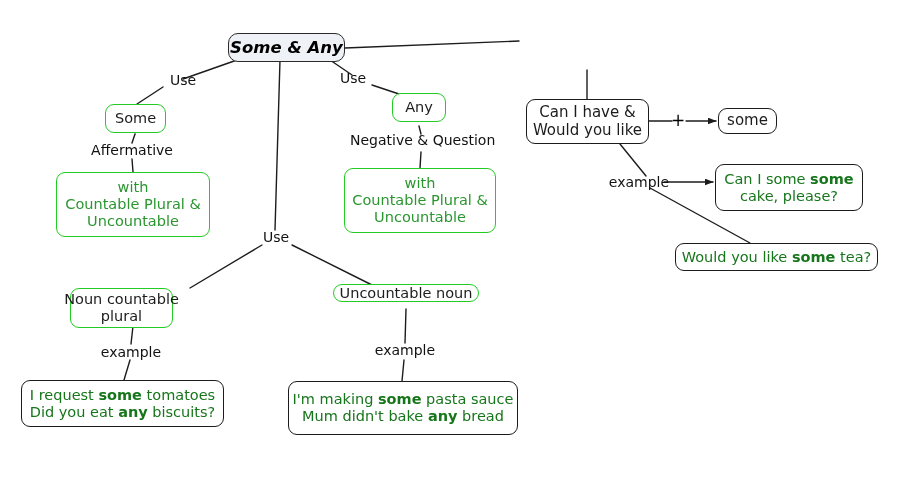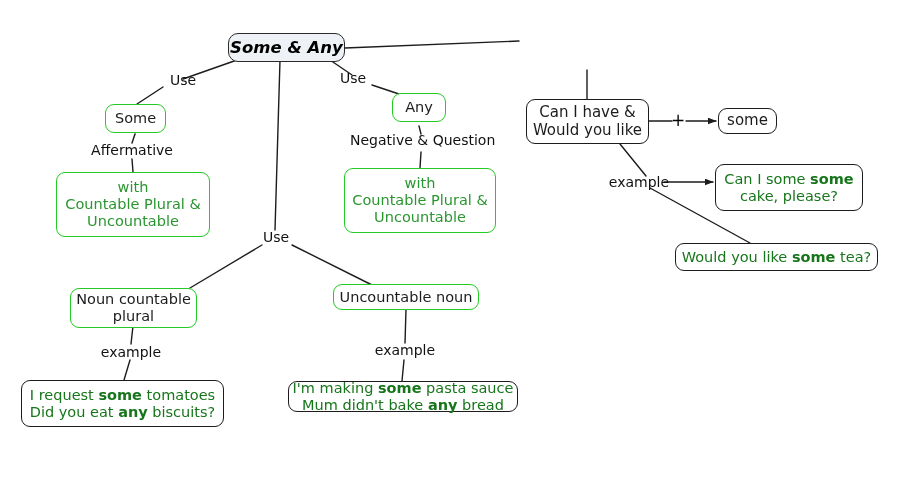--- a/index.html
+++ b/index.html
@@ -162,7 +162,7 @@
 Uncountable</span>
   </div>
 
-  <div class="node greenbox-black" style="left:70px; top:288px; width:127px; height:40px;">
+  <div class="node greenbox-black" style="left:70px; top:288px; width:103px; height:40px;">
     <span>Noun countable
 plural</span>
   </div>

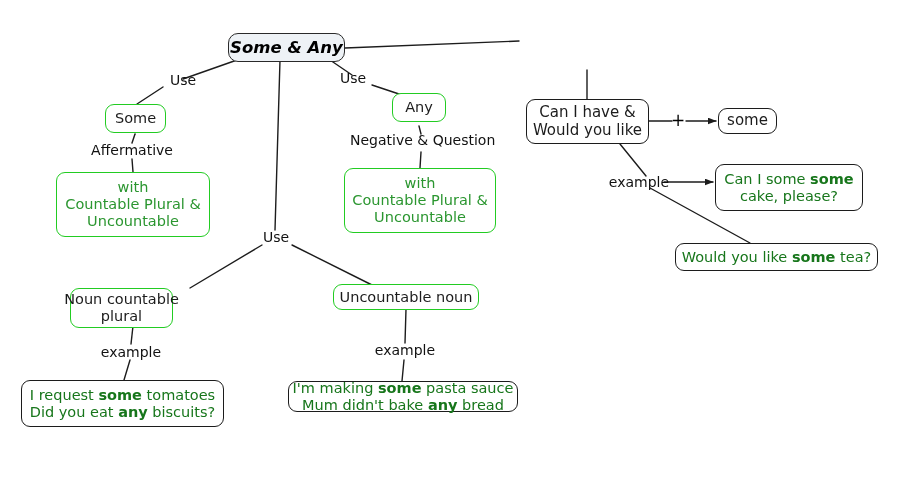--- a/index.html
+++ b/index.html
@@ -167,7 +167,7 @@
 plural</span>
   </div>
 
-  <div class="node greenbox-black" style="left:333px; top:284px; width:146px; height:26px;">
+  <div class="node greenbox-black" style="left:333px; top:284px; width:146px; height:18px;">
     <span>Uncountable noun</span>
   </div>
 

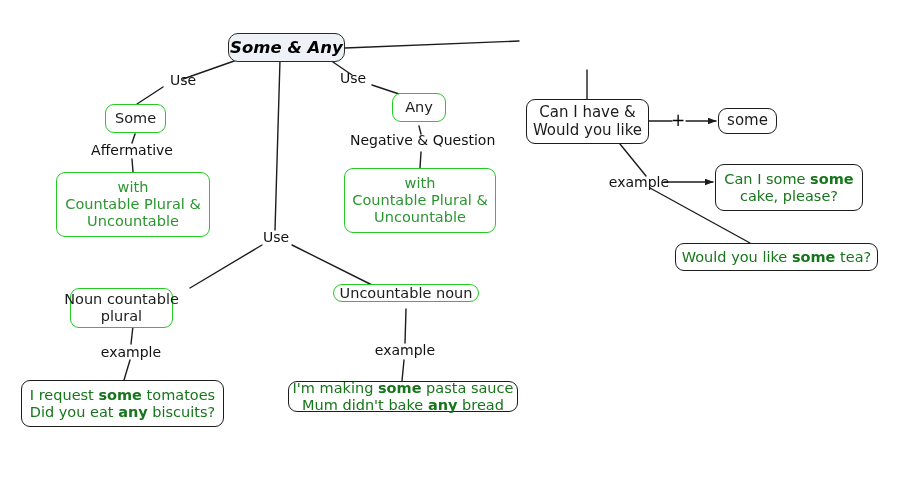--- a/index.html
+++ b/index.html
@@ -184,7 +184,7 @@
     <span><span>I request </span><b>some</b><span> tomatoes</span><br><span>Did you eat </span><b>any</b><span> biscuits?</span></span>
   </div>
 
-  <div class="node examplebox" style="left:288px; top:381px; width:230px; height:31px;">
+  <div class="node examplebox" style="left:288px; top:381px; width:230px; height:54px;">
     <span><span>I'm making </span><b>some</b><span> pasta sauce</span><br><span>Mum didn't bake </span><b>any</b><span> bread</span></span>
   </div>
 

